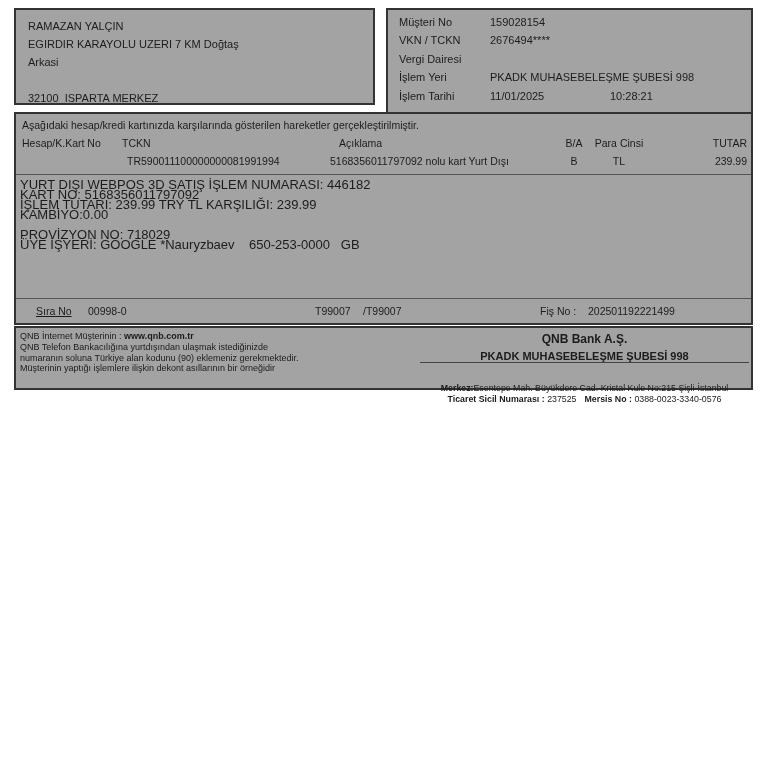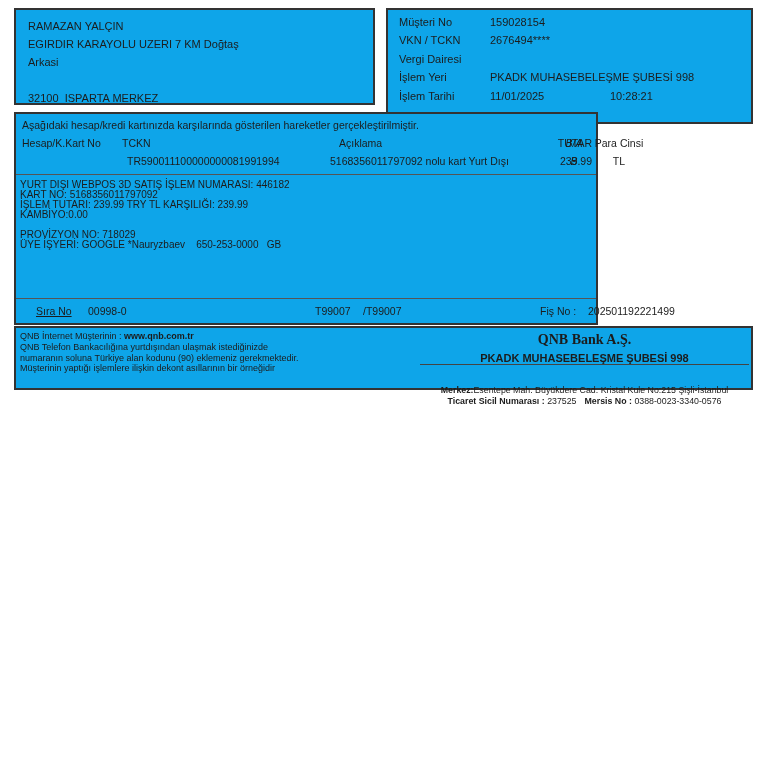--- a/index.html
+++ b/index.html
@@ -10,7 +10,7 @@
     position:relative;
     -webkit-font-smoothing:antialiased;
   }
-  .box { position:absolute; border:2px solid #333; background:#0ea5e9; }
+  .box { position:absolute; border:2px solid #333; background:#a3a3a3; }
 
   
   #customer-box { left:14px; top:8px; width:361px; height:97px; padding:7px 8px 0 12px; font-size:11px; }

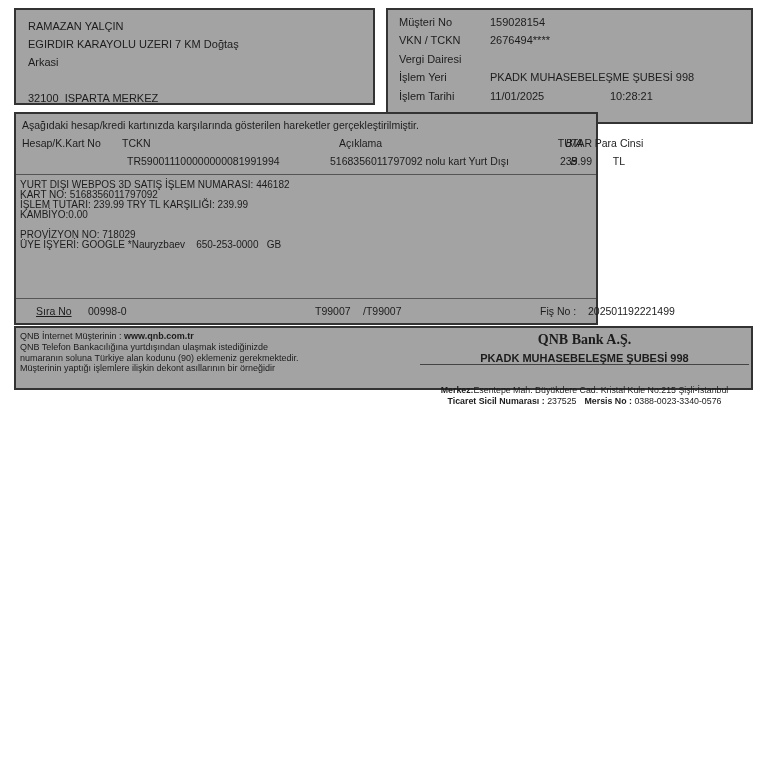--- a/index.html
+++ b/index.html
@@ -24,7 +24,7 @@
   .info-row .extra { position:absolute; left:222px; top:2px; }
 
   
-  #main-box { left:14px; top:112px; width:584px; height:213px; }
+  #main-box { left:14px; top:112px; width:739px; height:213px; }
   #main-box .abs { position:absolute; white-space:pre; }
   .intro { left:6px; top:5px; font-size:10.5px; }
   .th, .td { font-size:10.5px; }

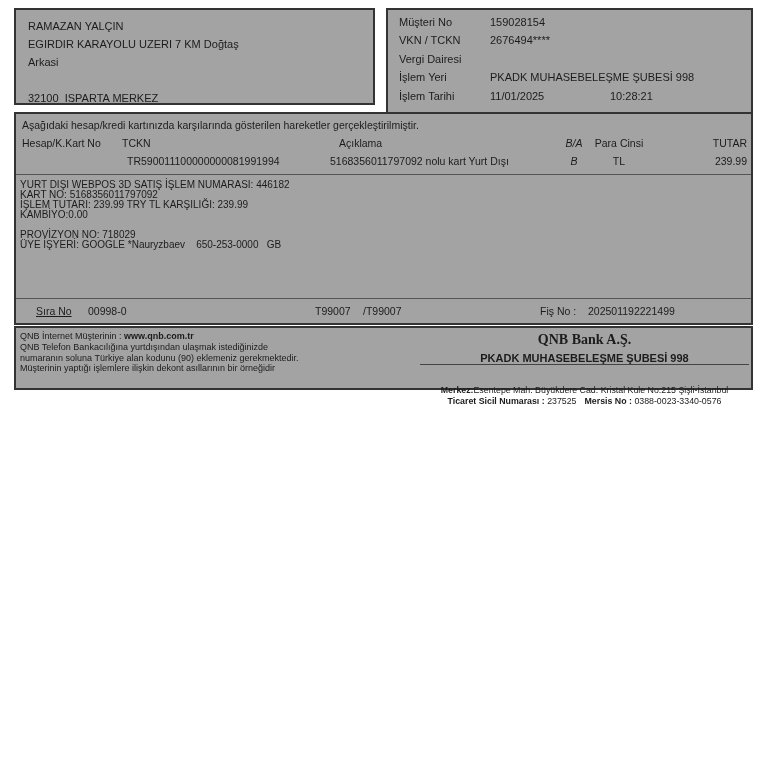--- a/index.html
+++ b/index.html
@@ -35,7 +35,7 @@
   .c-iban-v { left:111px; }
   .c-desc-h { left:323px; }
   .c-desc-v { left:314px; }
-  .c-ba { left:542px; width:32px; text-align:center;font-style:italic; }
+  .c-ba { left:542px; width:32px; text-align:center; }
   .c-cur { left:574px; width:58px; text-align:center; }
   .c-amt { right:4px; text-align:right; }
   .sep { position:absolute; left:0; right:0; top:60px; border-top:1.5px solid #555; }

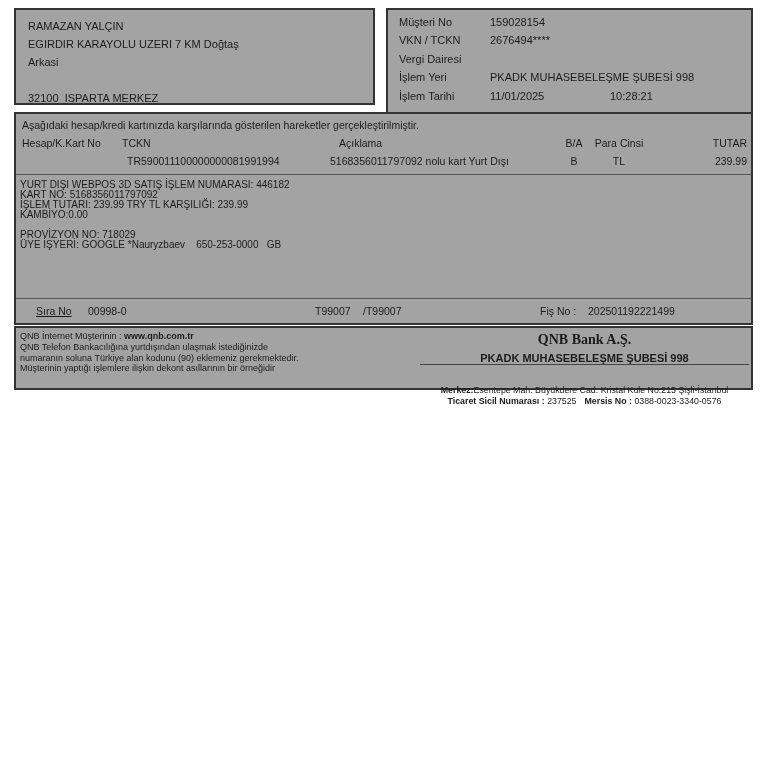--- a/index.html
+++ b/index.html
@@ -39,7 +39,7 @@
   .c-cur { left:574px; width:58px; text-align:center; }
   .c-amt { right:4px; text-align:right; }
   .sep { position:absolute; left:0; right:0; top:60px; border-top:1.5px solid #555; }
-  #detail-block { position:absolute; left:4px; top:66px; font-size:10px; }
+  #detail-block { position:absolute; left:4px; top:66px; font-size:13px; }
   #detail-block .dl { min-height:10px; line-height:10px; white-space:pre; }
   #sira-strip { position:absolute; left:0; right:0; bottom:0; height:25px; border-top:1.5px solid #555; font-size:10.5px; }
   #sira-strip span { position:absolute; top:6px; white-space:pre; }

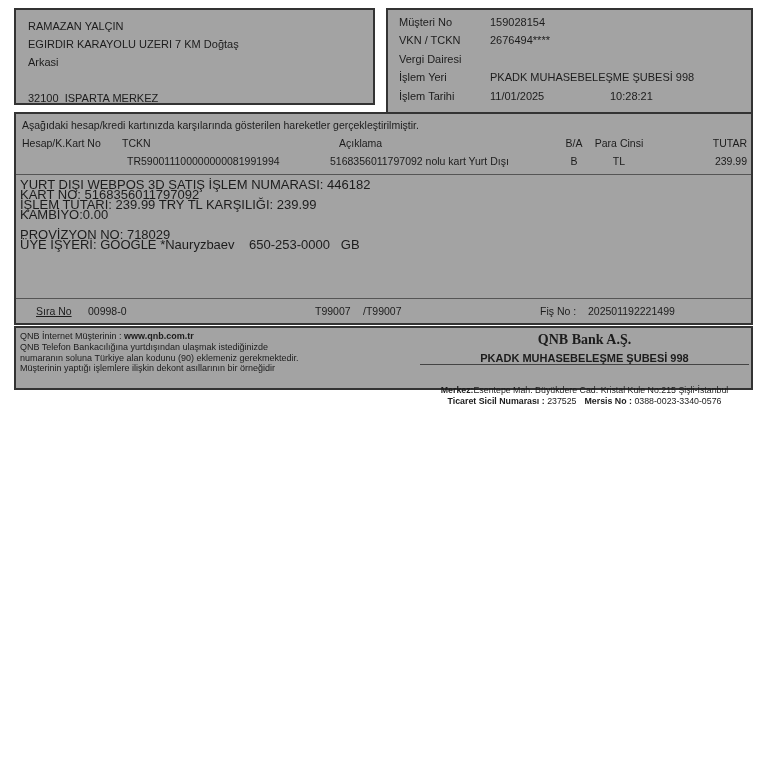--- a/index.html
+++ b/index.html
@@ -52,7 +52,7 @@
   #footer-left { position:absolute; left:4px; top:3px; font-size:9px; line-height:10.8px; }
   #footer-left .b { font-weight:bold; }
   #footer-right { position:absolute; left:404px; right:2px; top:2px; text-align:center; }
-  #footer-right .bank { font-size:14px; font-weight:bold; margin-top:2px;font-family:Liberation Serif, serif; }
+  #footer-right .bank { font-size:12px; font-weight:bold; margin-top:2px; }
   #footer-right .branch { font-size:11px; font-weight:bold; margin-top:4px; }
   #footer-right .addr-wrap { border-top:1.2px solid #444; padding-top:20px; font-size:8.8px; line-height:10.5px; }
   #footer-right .blbl { font-weight:bold; }

